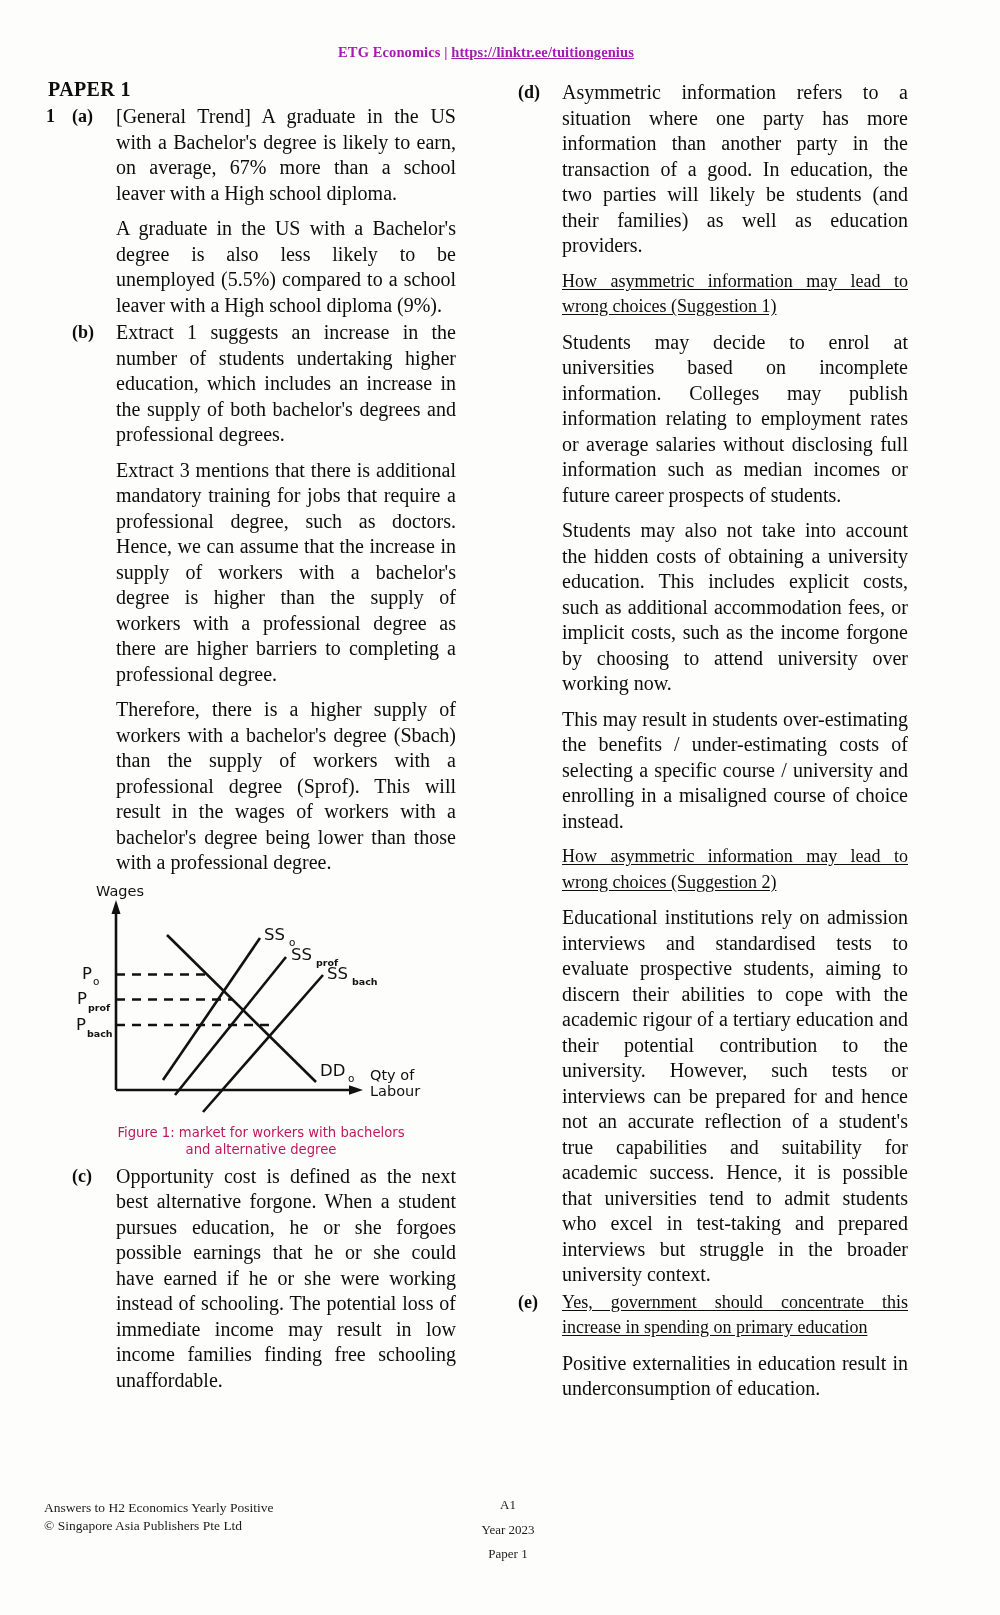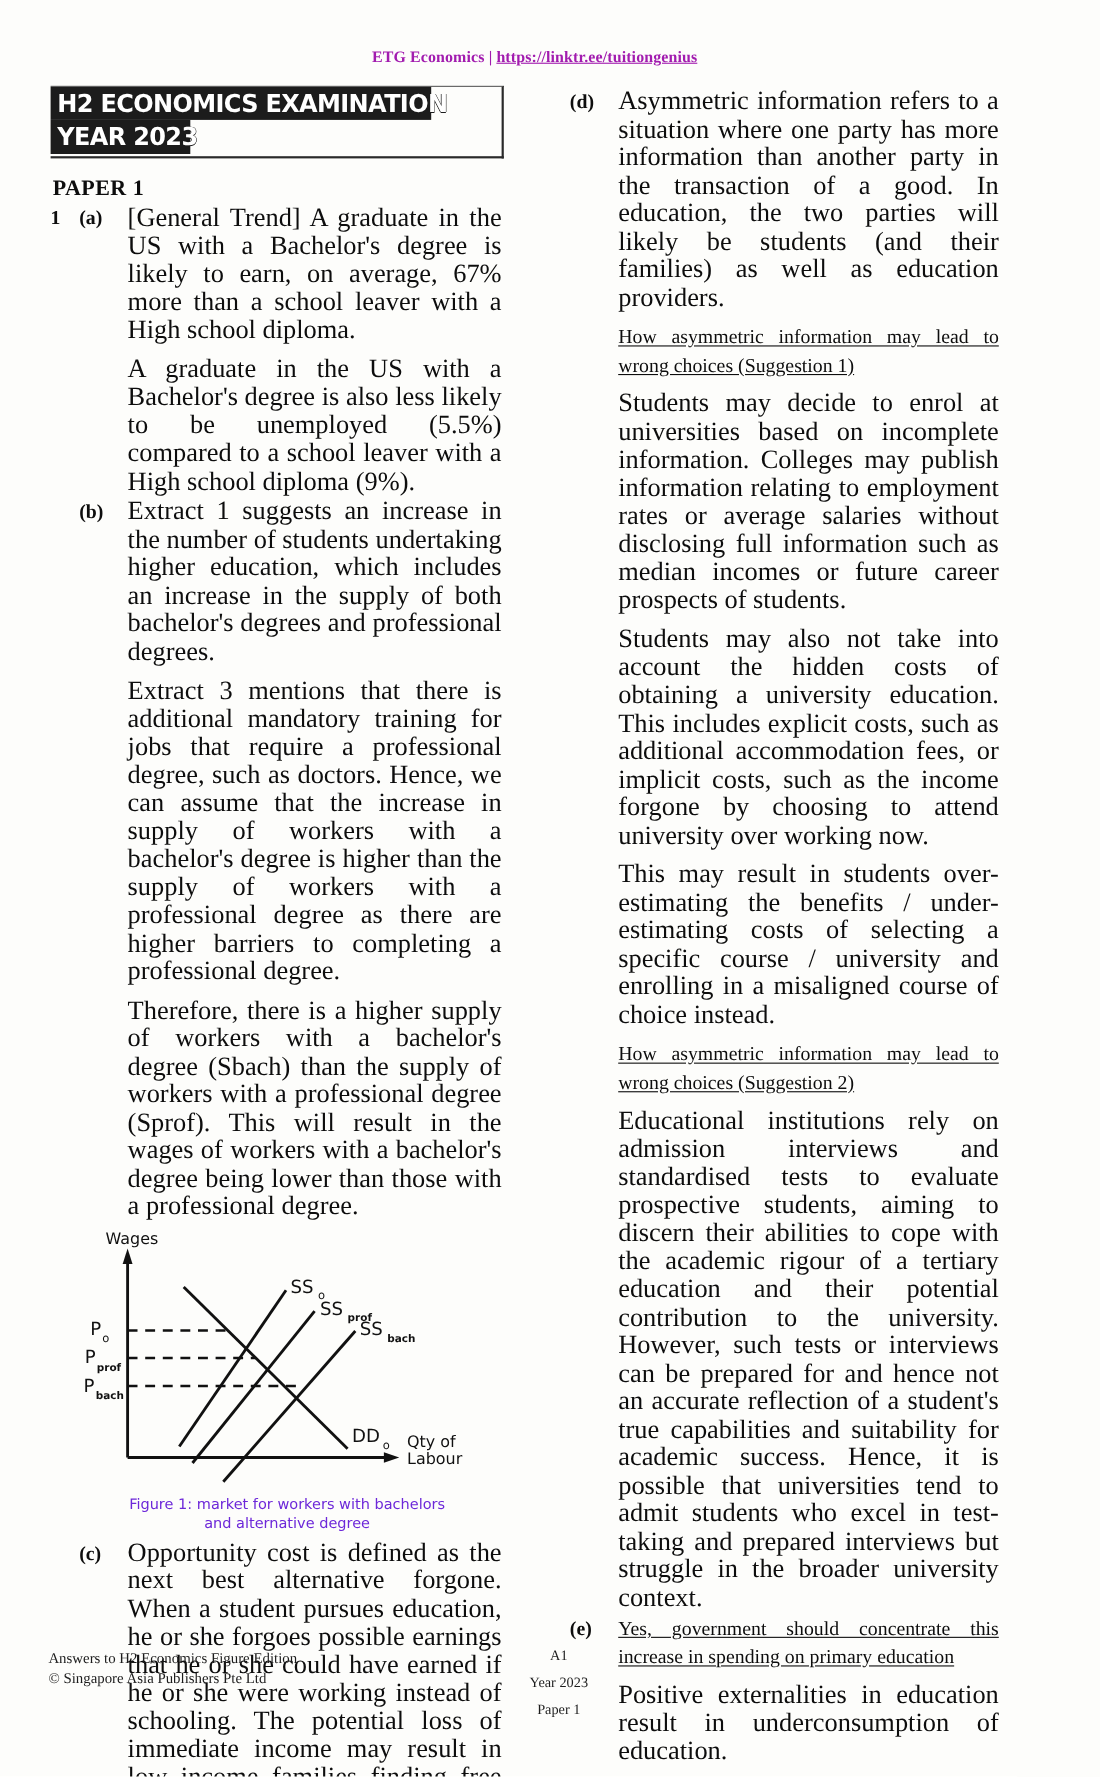--- a/index.html
+++ b/index.html
@@ -210,12 +210,6 @@
 
     <div class="col col-left">
 
-      <div class="banner">
-        <div class="banner-bar-1"></div>
-        <div class="banner-bar-2"></div>
-        <div class="banner-text">H2 ECONOMICS EXAMINATION
-YEAR 2023</div>
-      </div>
 
       <div class="paper-title">PAPER 1</div>
 

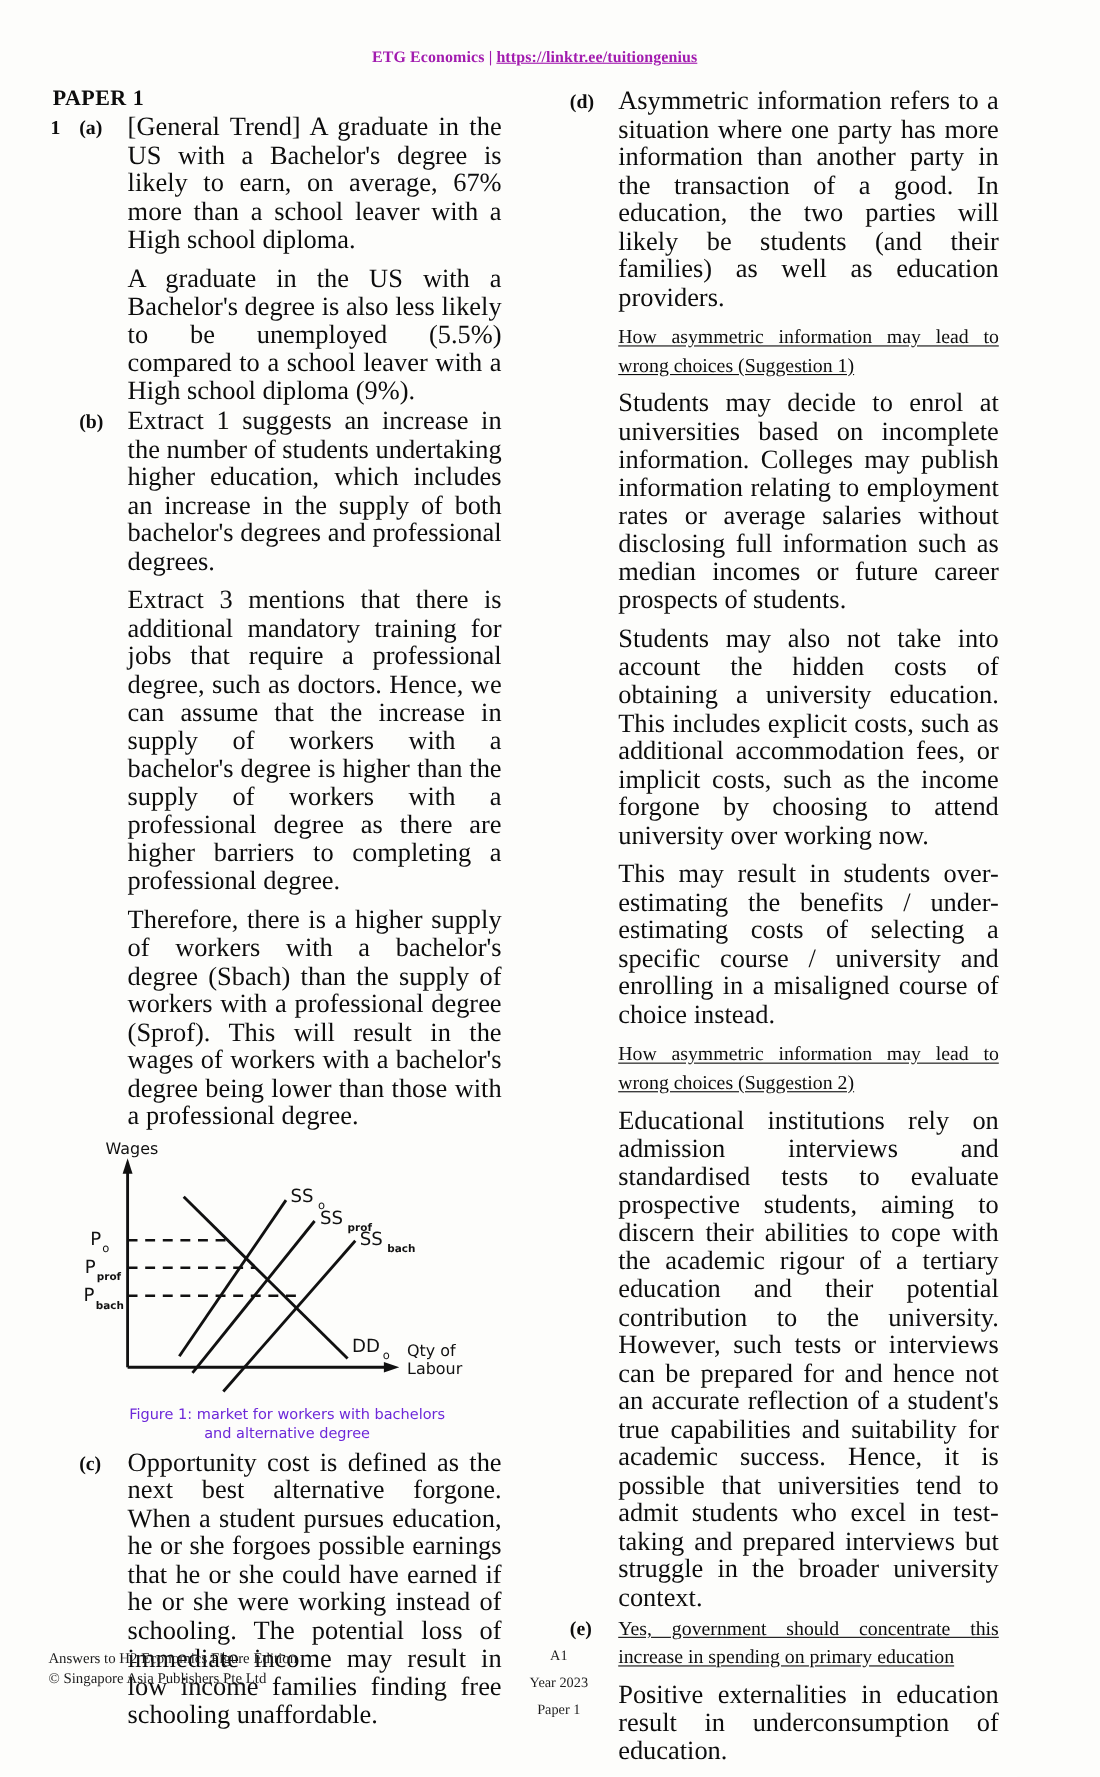--- a/index.html
+++ b/index.html
@@ -133,7 +133,7 @@
 
   p.para {
     margin: 0 0 10px 0;
-    font-size: 24px;
+    font-size: 20px;
     line-height: 25.5px;
     text-align: justify;
     text-justify: inter-word;

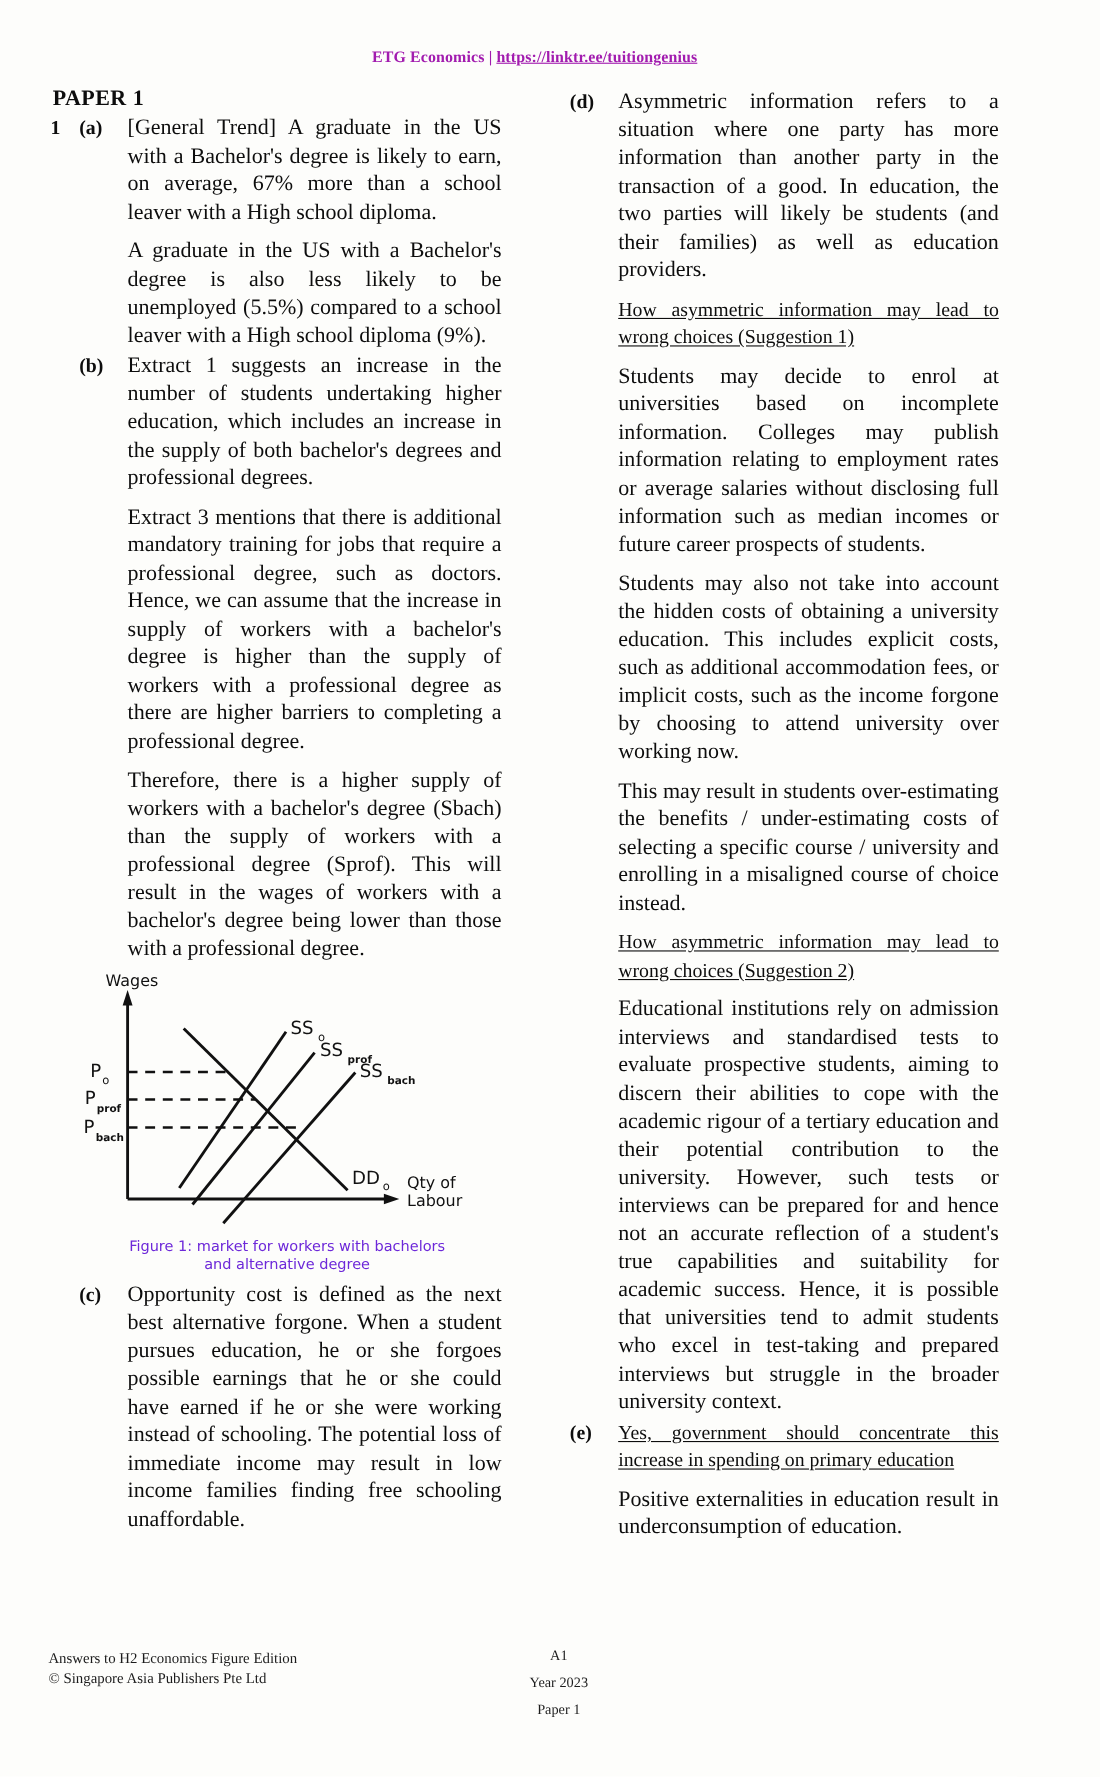--- a/index.html
+++ b/index.html
@@ -163,7 +163,7 @@
     line-height: 17px;
     text-align: center;
     margin: 2px 0 0 0;
-    color: #6d28d9;
+    color: #be185d;
   }
 
   

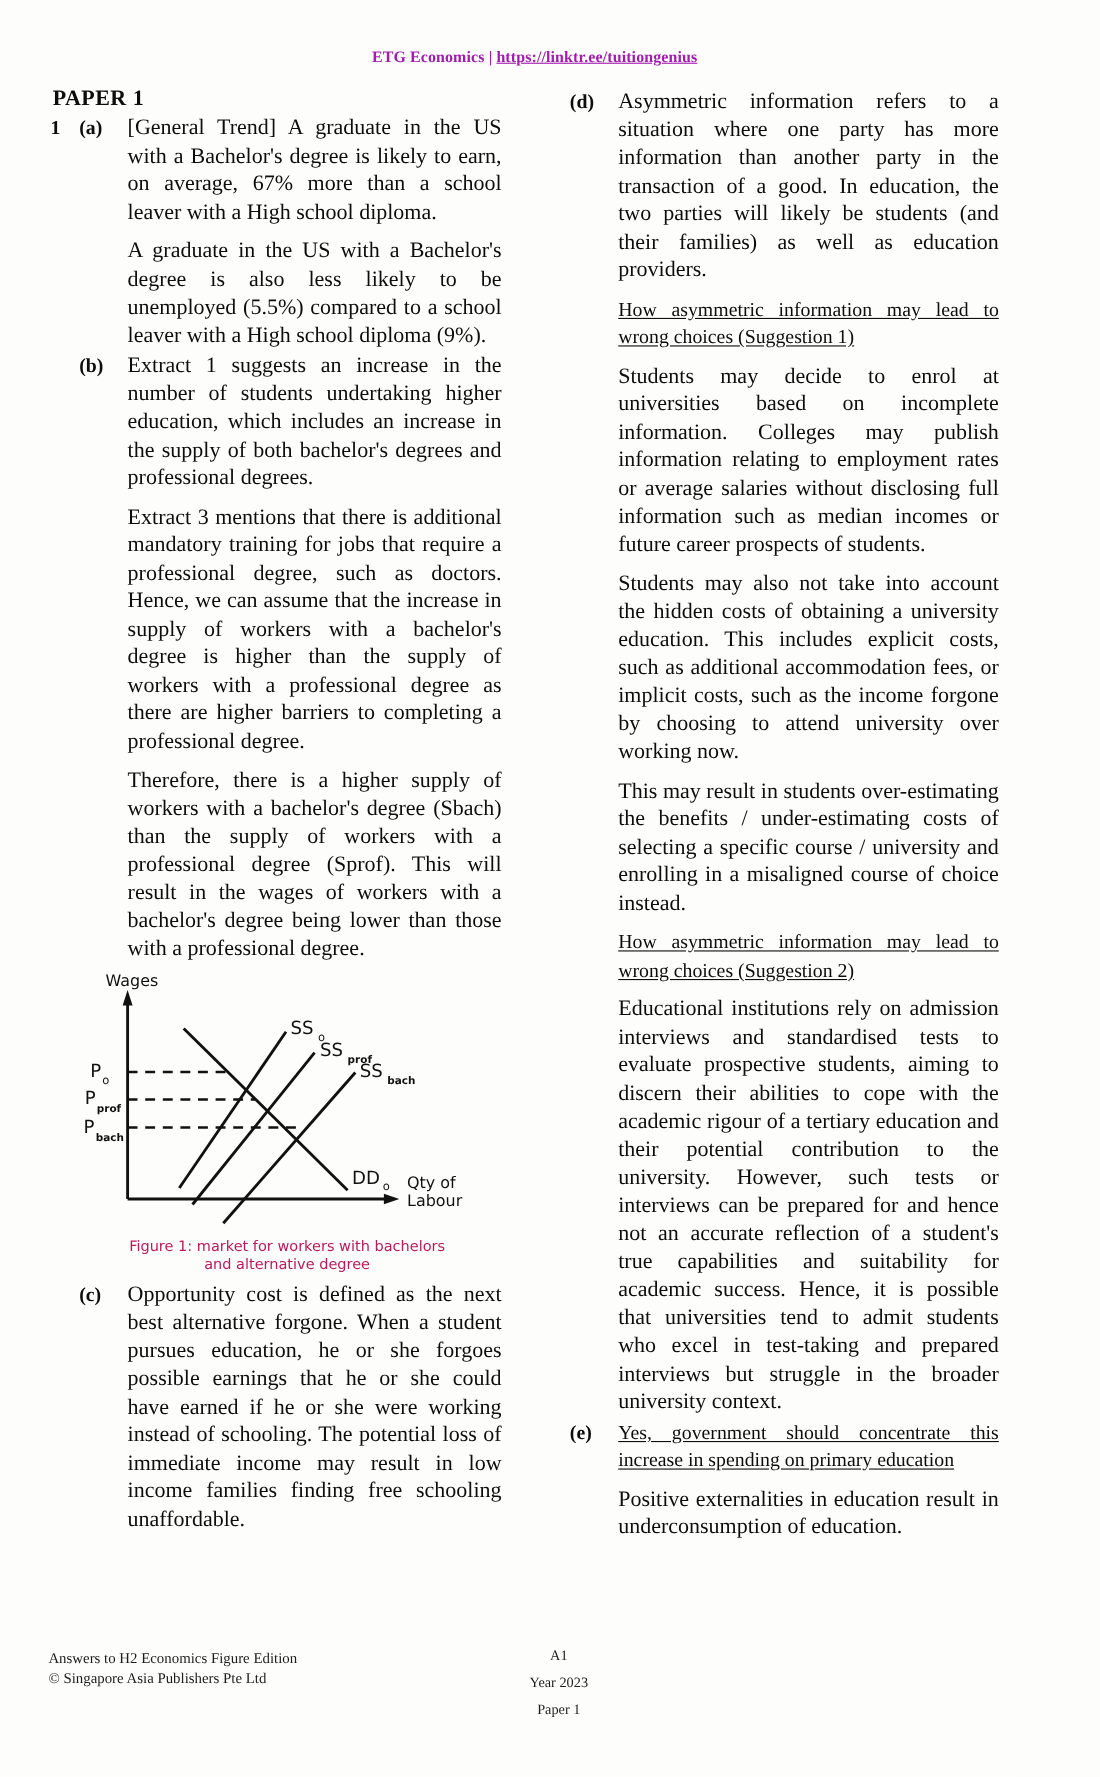--- a/index.html
+++ b/index.html
@@ -333,7 +333,7 @@
 
   <div class="footer">
     <div class="footer-left">
-      <div>Answers to H2 Economics Figure Edition</div>
+      <div>Answers to H2 Economics Yearly Positive</div>
       <div>© Singapore Asia Publishers Pte Ltd</div>
     </div>
     <div class="footer-center">

